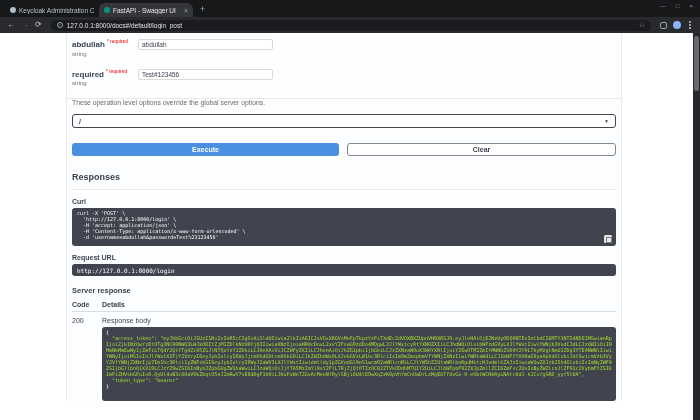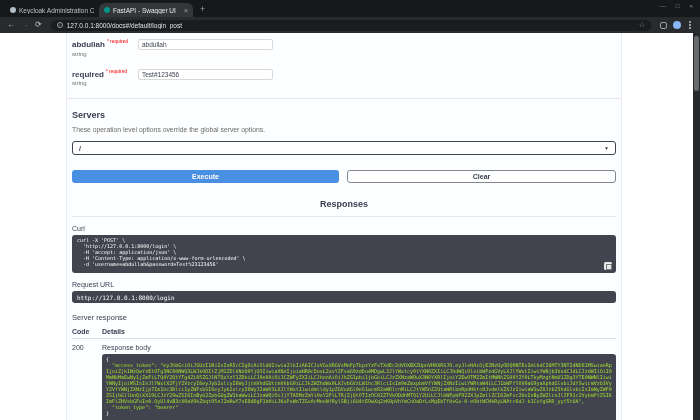--- a/index.html
+++ b/index.html
@@ -156,7 +156,6 @@
 
       <div class="hr"></div>
 
-      <h4 class="servers-title">Servers</h4>
       <p class="servers-desc">These operation level options override the global server options.</p>
       <div class="server-select">
         <span>/</span>

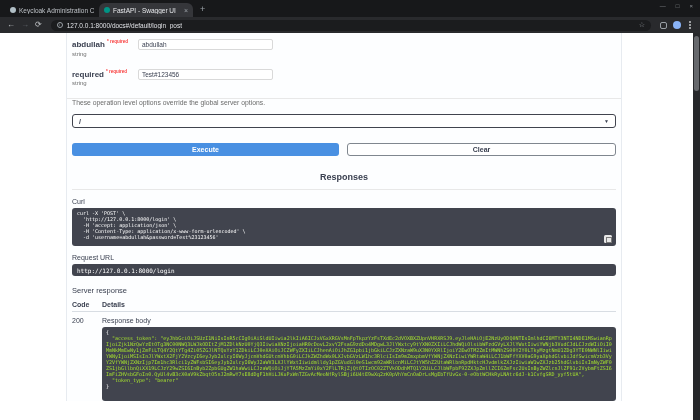--- a/index.html
+++ b/index.html
@@ -63,7 +63,7 @@
                border:1px solid #80878f; border-radius:3px; font-family:"Liberation Sans", sans-serif; }
 
   .resp-title { font-size:9px; font-weight:bold; color:#3b4151; margin:16px 0 0; padding-bottom:7px;
-                border-bottom:1px solid #e8e8e8;text-align:center; }
+                border-bottom:1px solid #e8e8e8; }
   .lbl { font-size:7px; font-weight:normal; color:#3b4151; margin-top:8px; }
   .lbl.big { font-size:7.5px; margin-top:10px; }
 

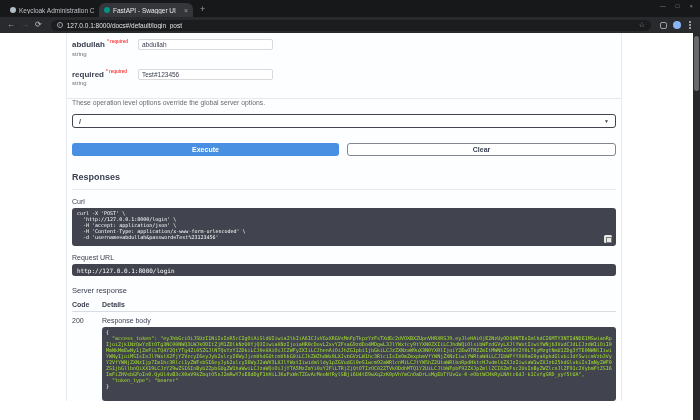--- a/index.html
+++ b/index.html
@@ -64,7 +64,7 @@
 
   .resp-title { font-size:9px; font-weight:bold; color:#3b4151; margin:16px 0 0; padding-bottom:7px;
                 border-bottom:1px solid #e8e8e8; }
-  .lbl { font-size:7px; font-weight:normal; color:#3b4151; margin-top:8px; }
+  .lbl { font-size:7px; font-weight:bold; color:#3b4151; margin-top:8px; }
   .lbl.big { font-size:7.5px; margin-top:10px; }
 
   .codeblock { position:relative; background:#41444e; border-radius:3px; margin-top:3px; }

